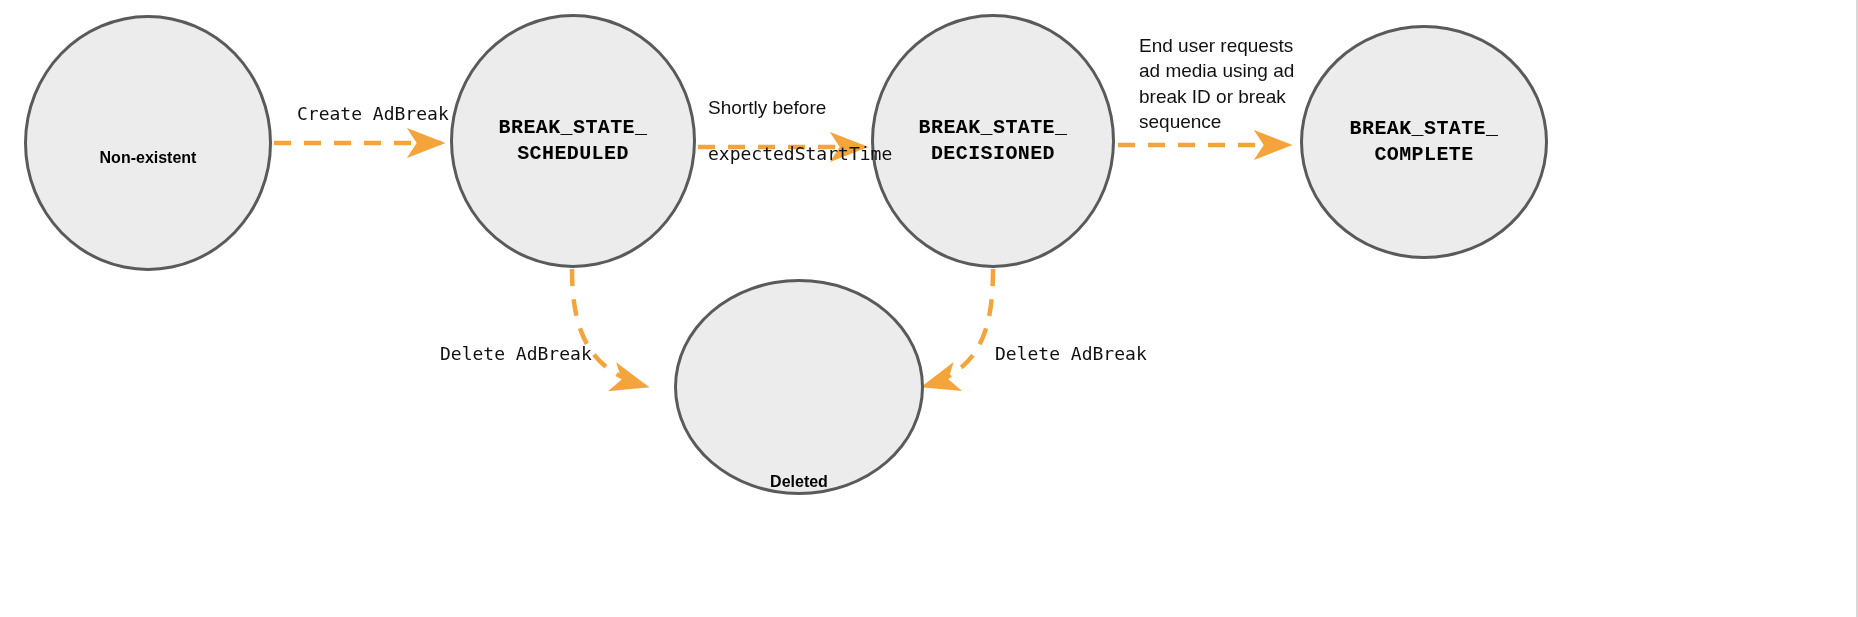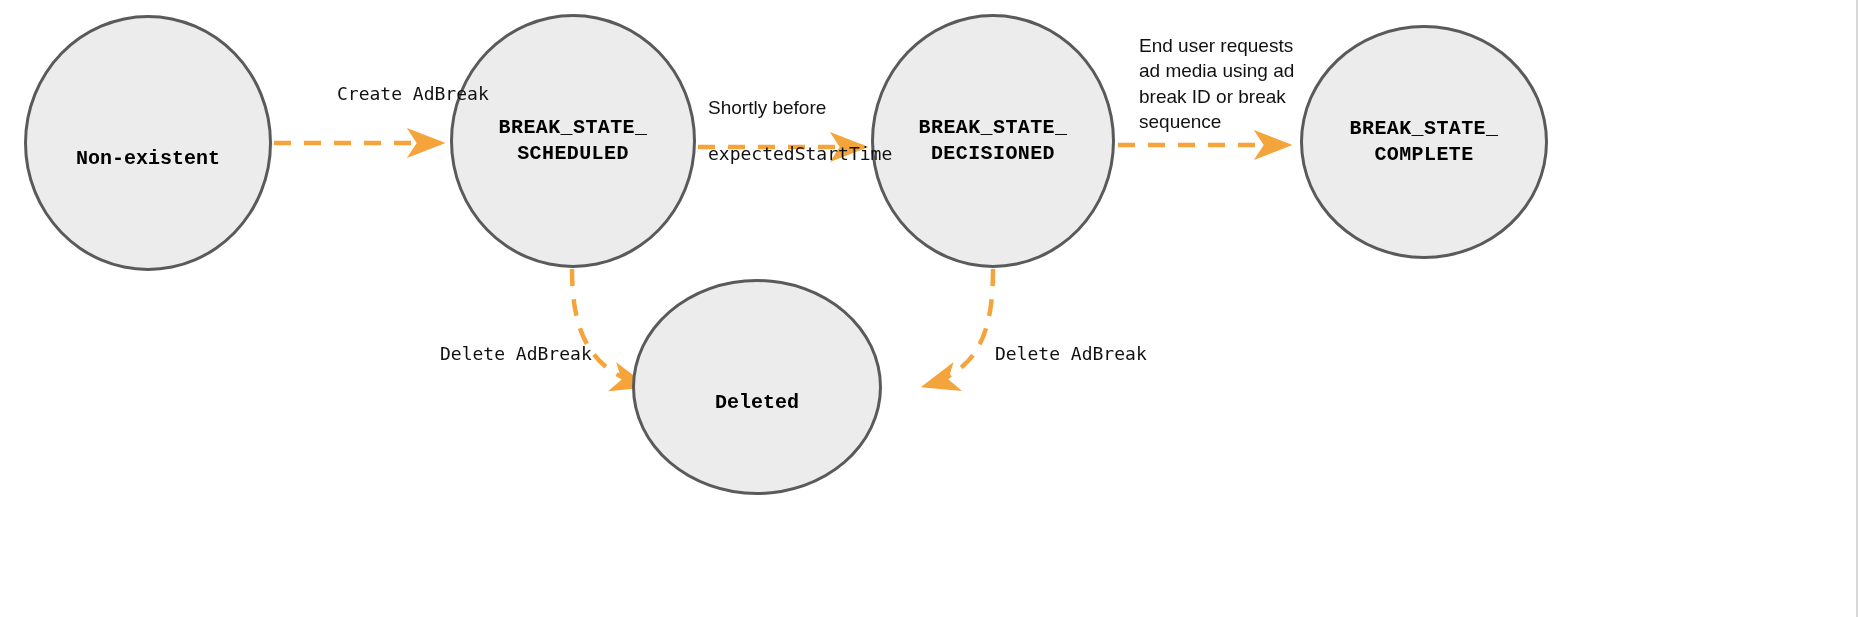--- a/index.html
+++ b/index.html
@@ -126,7 +126,7 @@
     <span class="node-label label-sans">Deleted</span>
   </div>
 
-  <div class="edge-label mono" style="left:297px;top:82px;margin-left:40px;">Create AdBreak</div>
+  <div class="edge-label mono" style="left:297px;top:102px;">Create AdBreak</div>
 
   <div class="edge-label sans" style="left:1139px;top:33px;">End user requests
 ad media using ad

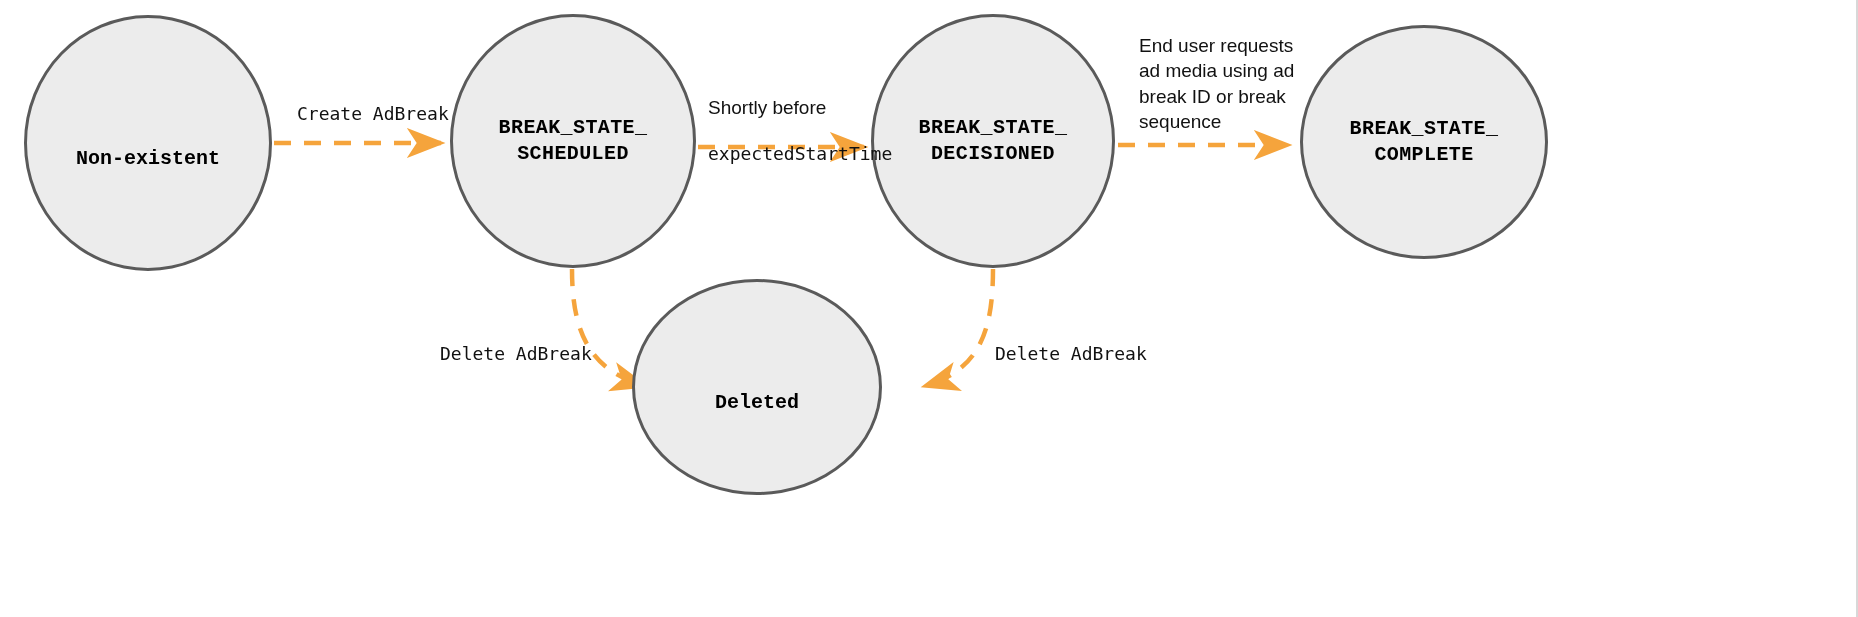--- a/index.html
+++ b/index.html
@@ -38,8 +38,8 @@
     white-space:pre-line;
   }
   .label-sans{
-    font-family:Liberation Mono, monospace;
-    font-size:20px;
+    font-family:Liberation Sans, sans-serif;
+    font-size:16px;
     letter-spacing:0px;
     margin-top:31px;
   }

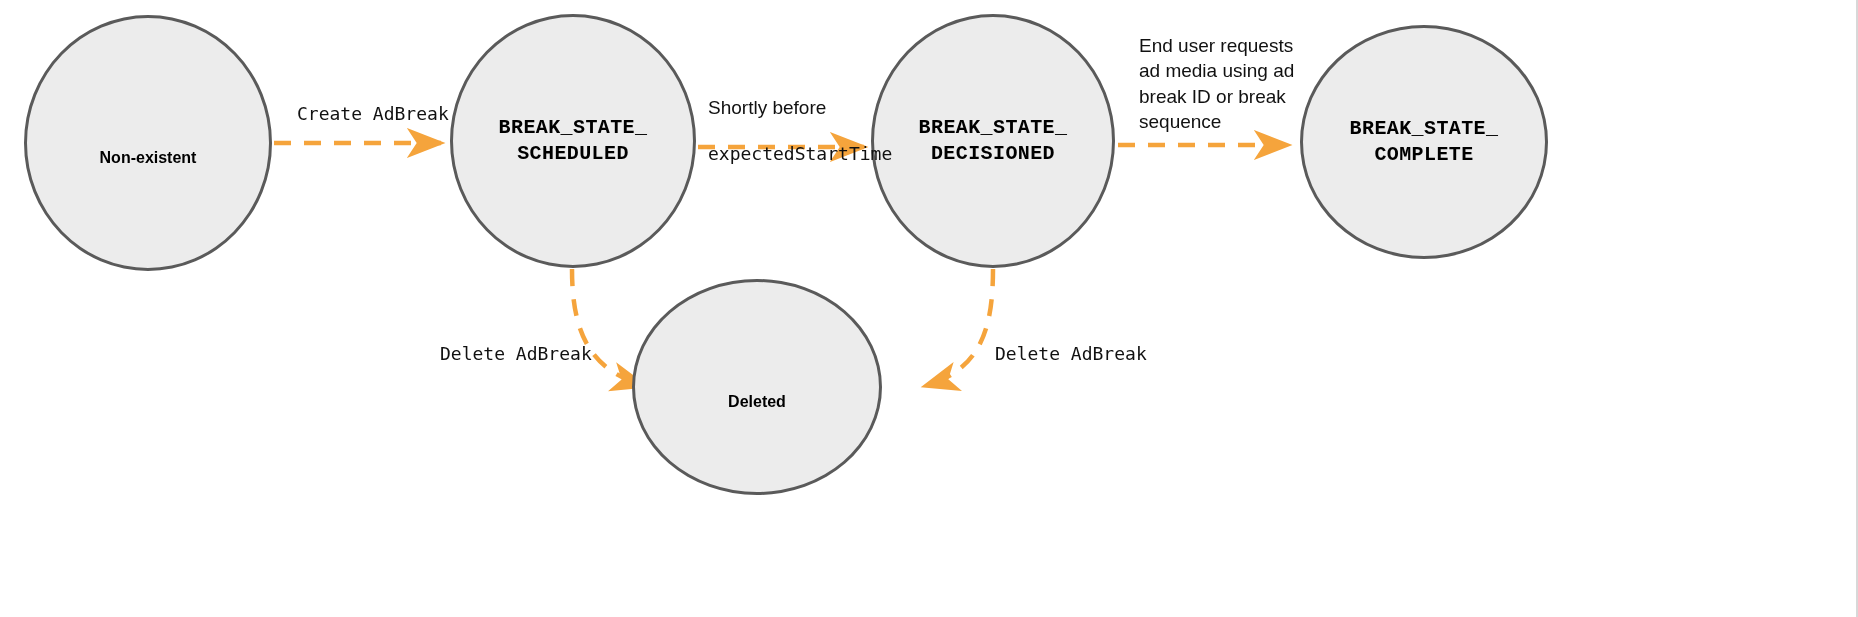--- a/index.html
+++ b/index.html
@@ -122,7 +122,7 @@
 COMPLETE</span>
   </div>
 
-  <div class="node" style="left:632px;top:279px;width:250px;height:216px;">
+  <div class="node" style="left:674px;top:279px;width:250px;height:216px;align-items:flex-end;">
     <span class="node-label label-sans">Deleted</span>
   </div>
 

